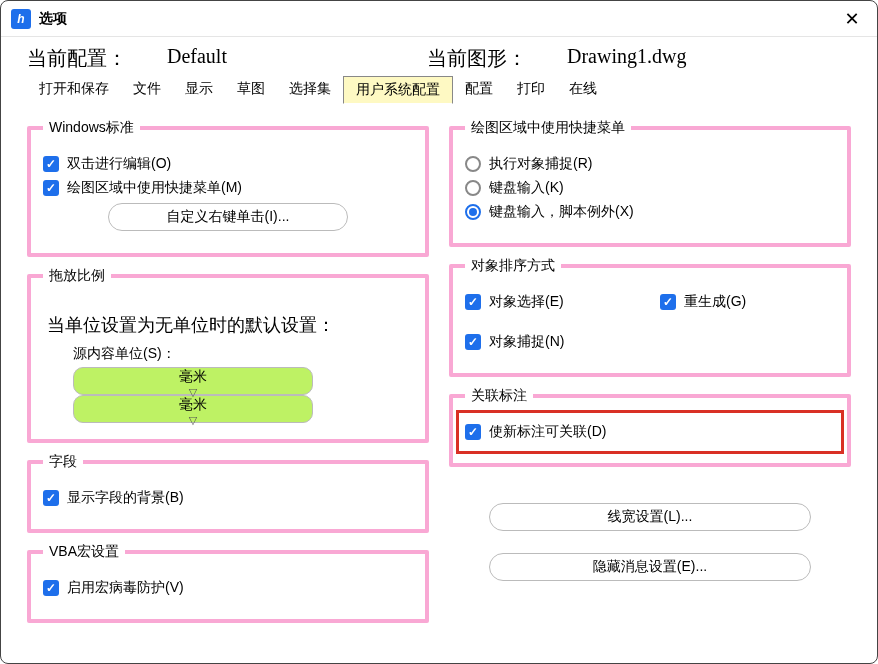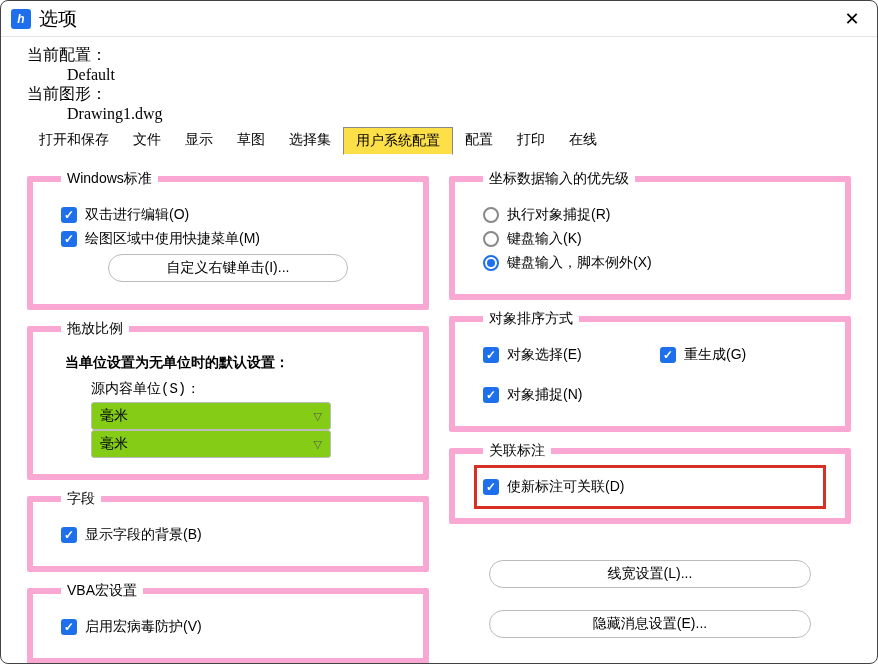--- a/index.html
+++ b/index.html
@@ -6,7 +6,7 @@
     body { width: 878px; height: 664px; background: #fff; border: 1px solid #444; border-radius: 8px; overflow: hidden; }
     .titlebar { height: 36px; display: flex; align-items: center; padding: 0 10px; border-bottom: 1px solid #e5e5e5; }
     .titlebar .app-icon { width: 20px; height: 20px; background: #1e6feb; border-radius: 3px; display: flex; align-items: center; justify-content: center; color: #fff; font-style: italic; font-weight: bold; font-size: 12px; margin-right: 8px; }
-    .titlebar .title { font-size: 19px; }
+    .titlebar .title { font-size: 14px; font-weight: bold; }
     .titlebar .spacer { flex: 1; }
     .titlebar .close-btn { width: 30px; height: 30px; display: flex; align-items: center; justify-content: center; font-size: 18px; cursor: pointer; }
     .config-row { display: flex; padding: 8px 26px 4px; font-size: 16px; flex-direction: column; }

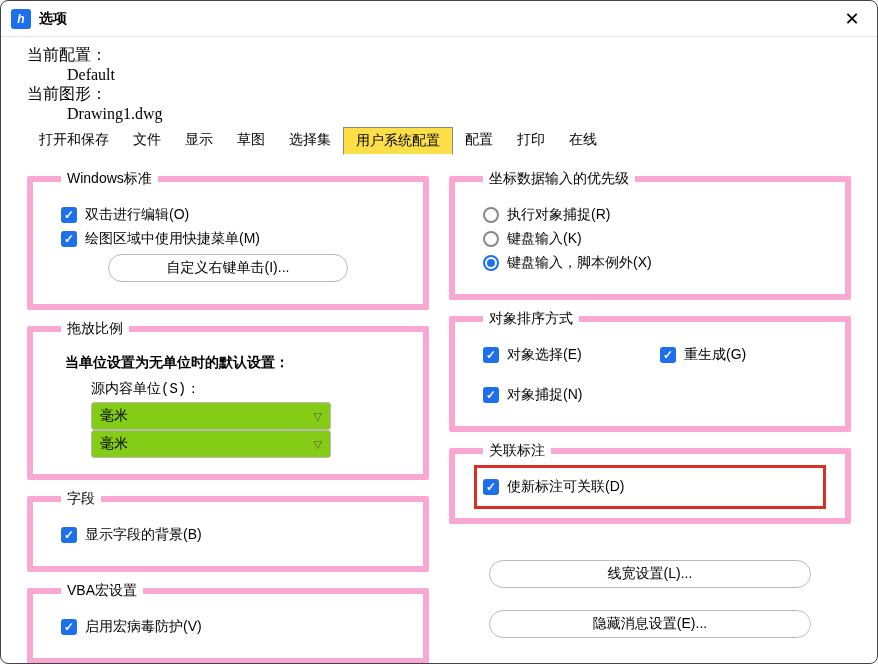--- a/index.html
+++ b/index.html
@@ -9,7 +9,7 @@
     .titlebar .title { font-size: 14px; font-weight: bold; }
     .titlebar .spacer { flex: 1; }
     .titlebar .close-btn { width: 30px; height: 30px; display: flex; align-items: center; justify-content: center; font-size: 18px; cursor: pointer; }
-    .config-row { display: flex; padding: 8px 26px 4px; font-size: 16px; flex-direction: column; }
+    .config-row { display: flex; padding: 8px 26px 4px; font-size: 20px; }
     .config-row .label { }
     .config-row .value { margin-left: 40px; min-width: 200px; font-family: Liberation Serif, serif; }
     .config-row .group2 { margin-left: 60px; }

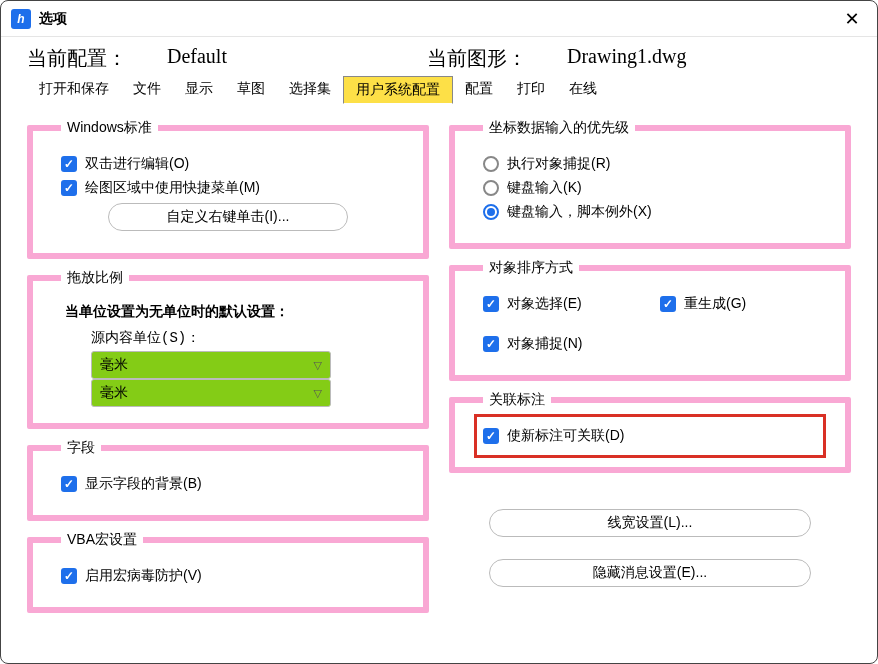--- a/index.html
+++ b/index.html
@@ -15,7 +15,7 @@
     .config-row .group2 { margin-left: 60px; }
     .tabs { display: flex; padding: 0 26px; font-size: 14px; border-bottom: 1px solid transparent; text-align: center; }
     .tab { padding: 4px 12px; cursor: pointer; }
-    .tab.active { border: 1px solid #888; border-bottom: 1px solid #fff; background: #fde047; }
+    .tab.active { border: 1px solid #888; border-bottom: 1px solid #fff; background: #fef9c3; }
     .content { display: flex; padding: 14px 26px 10px; gap: 20px; }
     .col { flex: 1; display: flex; flex-direction: column; gap: 10px; }
     fieldset { border: 6px solid #f9a8d4; border-radius: 2px; padding: 12px 28px 16px; font-size: 14px; }

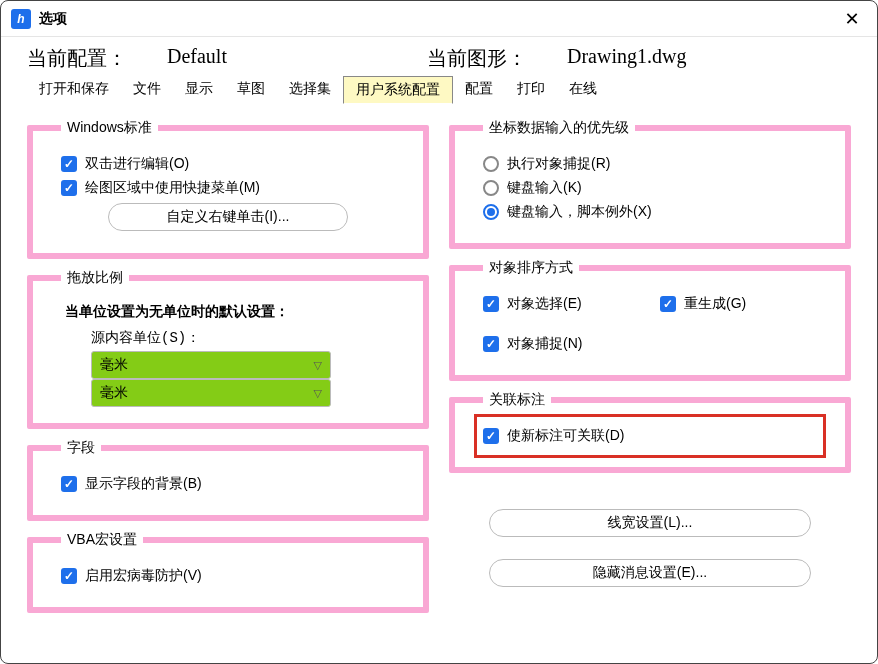--- a/index.html
+++ b/index.html
@@ -18,7 +18,7 @@
     .tab.active { border: 1px solid #888; border-bottom: 1px solid #fff; background: #fef9c3; }
     .content { display: flex; padding: 14px 26px 10px; gap: 20px; }
     .col { flex: 1; display: flex; flex-direction: column; gap: 10px; }
-    fieldset { border: 6px solid #f9a8d4; border-radius: 2px; padding: 12px 28px 16px; font-size: 14px; }
+    fieldset { border: 4px solid #f9a8d4; border-radius: 2px; padding: 12px 12px 16px; font-size: 14px; }
     fieldset legend { padding: 0 6px; font-size: 14px; }
     .checkbox-row, .radio-row { display: flex; align-items: center; gap: 8px; margin: 6px 0; font-size: 14px; }
     .checkbox { width: 16px; height: 16px; border-radius: 3px; display: flex; align-items: center; justify-content: center; flex-shrink: 0; }

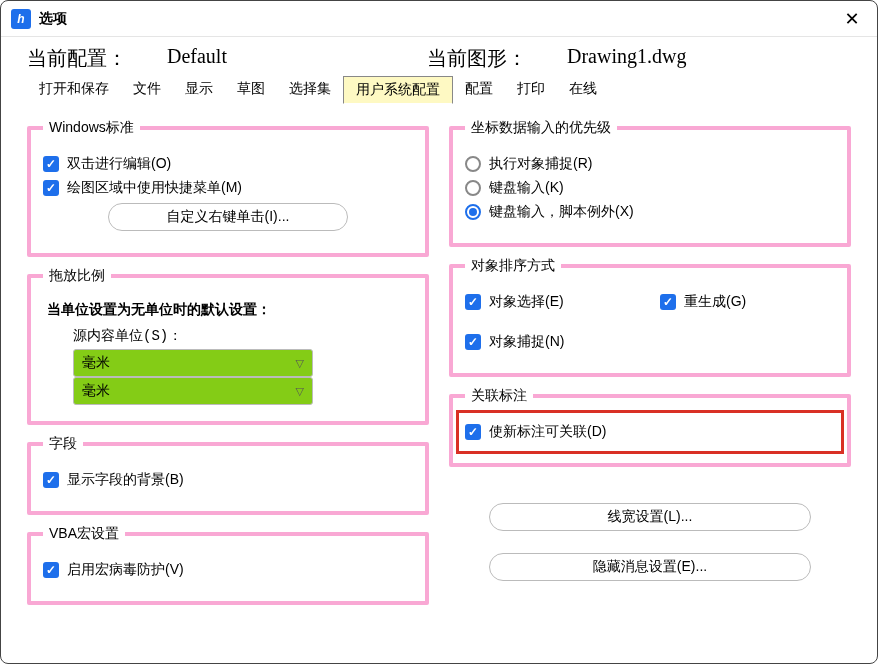--- a/index.html
+++ b/index.html
@@ -115,7 +115,7 @@
 
   <div class="col">
     <fieldset>
-      <legend>坐标数据输入的优先级</legend>
+      <legend>绘图区域中使用快捷菜单</legend>
       <div class="radio-row">
         <div class="radio"></div>
         <span>执行对象捕捉(R)</span>

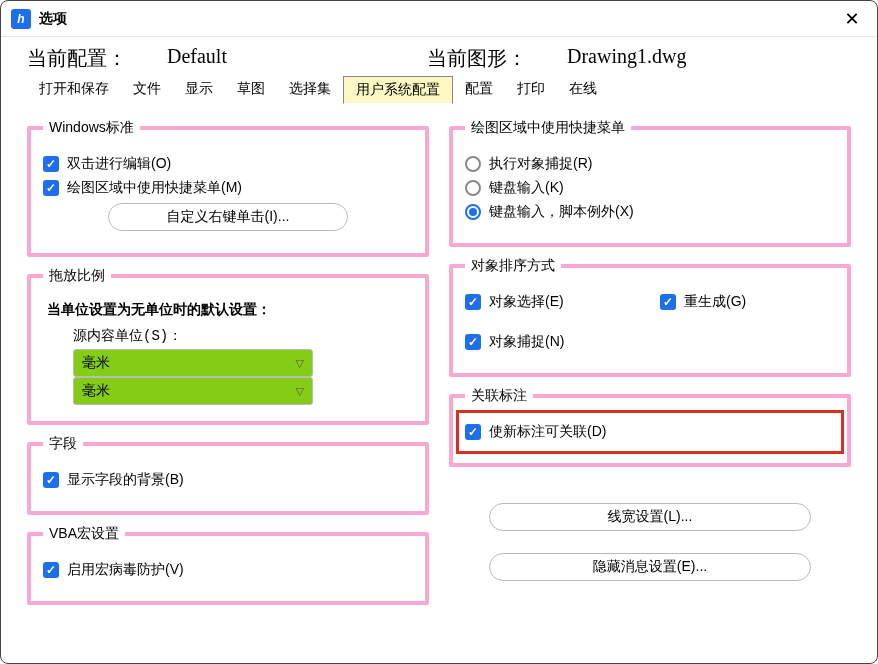--- a/index.html
+++ b/index.html
@@ -30,7 +30,7 @@
     .btn-wide { width: 240px; height: 28px; border: 1px solid #bbb; background: #fff; border-radius: 14px; cursor: pointer; font-size: 14px; display: flex; align-items: center; justify-content: center; margin: 6px auto; }
     .btn-wide-r { width: 322px; }
     .sub-label { margin: 8px 0 4px 30px; font-size: 14px; font-family: Liberation Mono, monospace; }
-    .sub-label-0 { margin: 4px 0 8px 4px; font-size: 14px; font-weight: bold; }
+    .sub-label-0 { margin: 16px 0 8px 4px; font-size: 18px; }
     .select { width: 240px; height: 28px; border: 1px solid #bbb; border-radius: 3px; margin-left: 30px; display: flex; align-items: center; justify-content: space-between; padding: 0 8px; cursor: pointer; font-size: 14px; background: #84cc16; }
     .select .chev { font-size: 11px; color: #555; }
     .two-col-checks { display: grid; grid-template-columns: 1fr 1fr; gap: 10px 20px; }

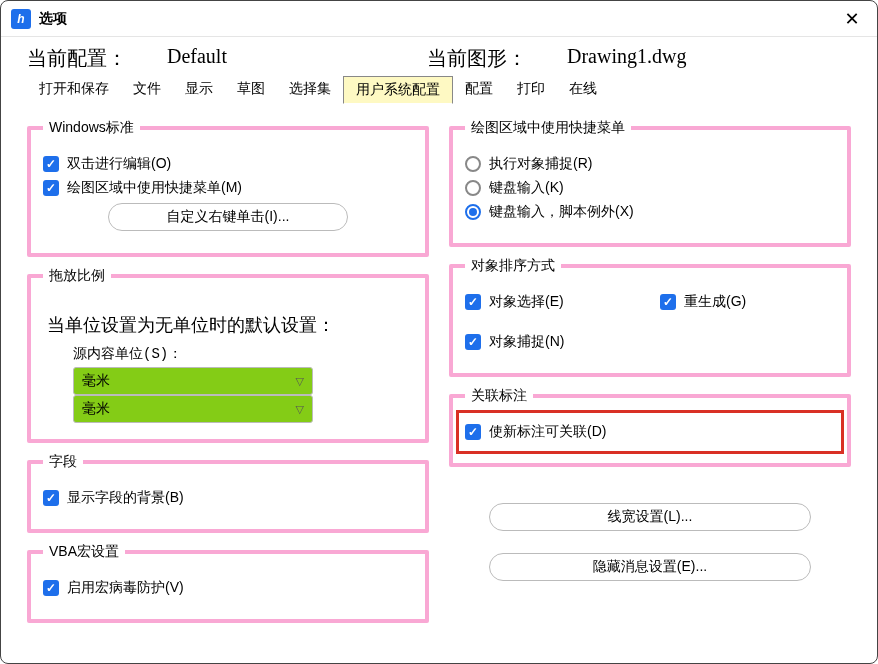--- a/index.html
+++ b/index.html
@@ -29,7 +29,7 @@
     .radio.selected::after { content: ""; width: 8px; height: 8px; background: #1e6feb; border-radius: 50%; }
     .btn-wide { width: 240px; height: 28px; border: 1px solid #bbb; background: #fff; border-radius: 14px; cursor: pointer; font-size: 14px; display: flex; align-items: center; justify-content: center; margin: 6px auto; }
     .btn-wide-r { width: 322px; }
-    .sub-label { margin: 8px 0 4px 30px; font-size: 14px; font-family: Liberation Mono, monospace; }
+    .sub-label { margin: 8px 0 4px 30px; font-size: 14px; }
     .sub-label-0 { margin: 16px 0 8px 4px; font-size: 18px; }
     .select { width: 240px; height: 28px; border: 1px solid #bbb; border-radius: 3px; margin-left: 30px; display: flex; align-items: center; justify-content: space-between; padding: 0 8px; cursor: pointer; font-size: 14px; background: #84cc16; }
     .select .chev { font-size: 11px; color: #555; }

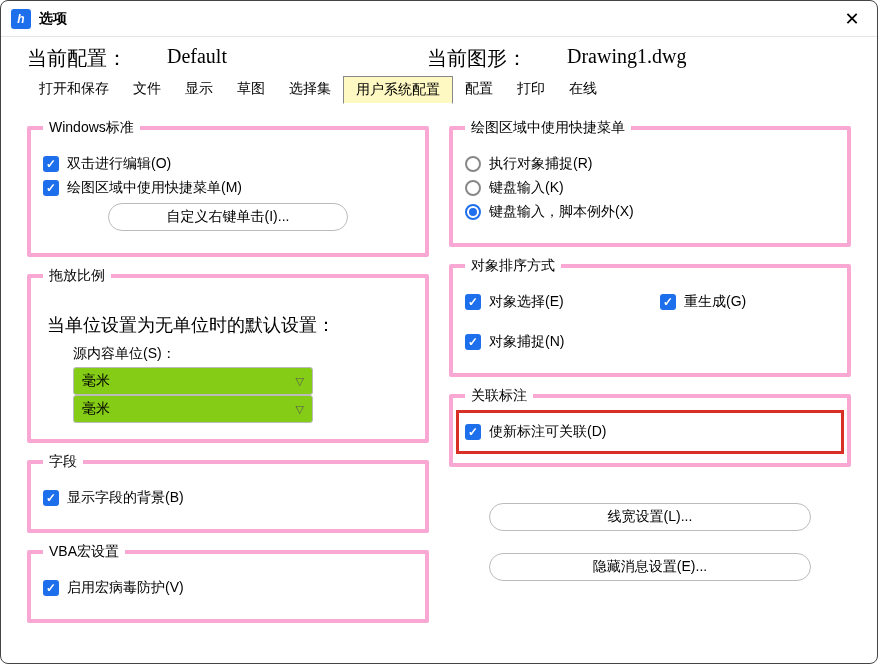--- a/index.html
+++ b/index.html
@@ -31,7 +31,7 @@
     .btn-wide-r { width: 322px; }
     .sub-label { margin: 8px 0 4px 30px; font-size: 14px; }
     .sub-label-0 { margin: 16px 0 8px 4px; font-size: 18px; }
-    .select { width: 240px; height: 28px; border: 1px solid #bbb; border-radius: 3px; margin-left: 30px; display: flex; align-items: center; justify-content: space-between; padding: 0 8px; cursor: pointer; font-size: 14px; background: #84cc16; }
+    .select { width: 240px; height: 28px; border: 1px solid #bbb; border-radius: 10px; margin-left: 30px; display: flex; align-items: center; justify-content: space-between; padding: 0 8px; cursor: pointer; font-size: 14px; background: #bef264; flex-direction: column; }
     .select .chev { font-size: 11px; color: #555; }
     .two-col-checks { display: grid; grid-template-columns: 1fr 1fr; gap: 10px 20px; }
     .highlight { border: 3px solid #d93025; padding: 4px 6px; margin: -7px -9px; }

